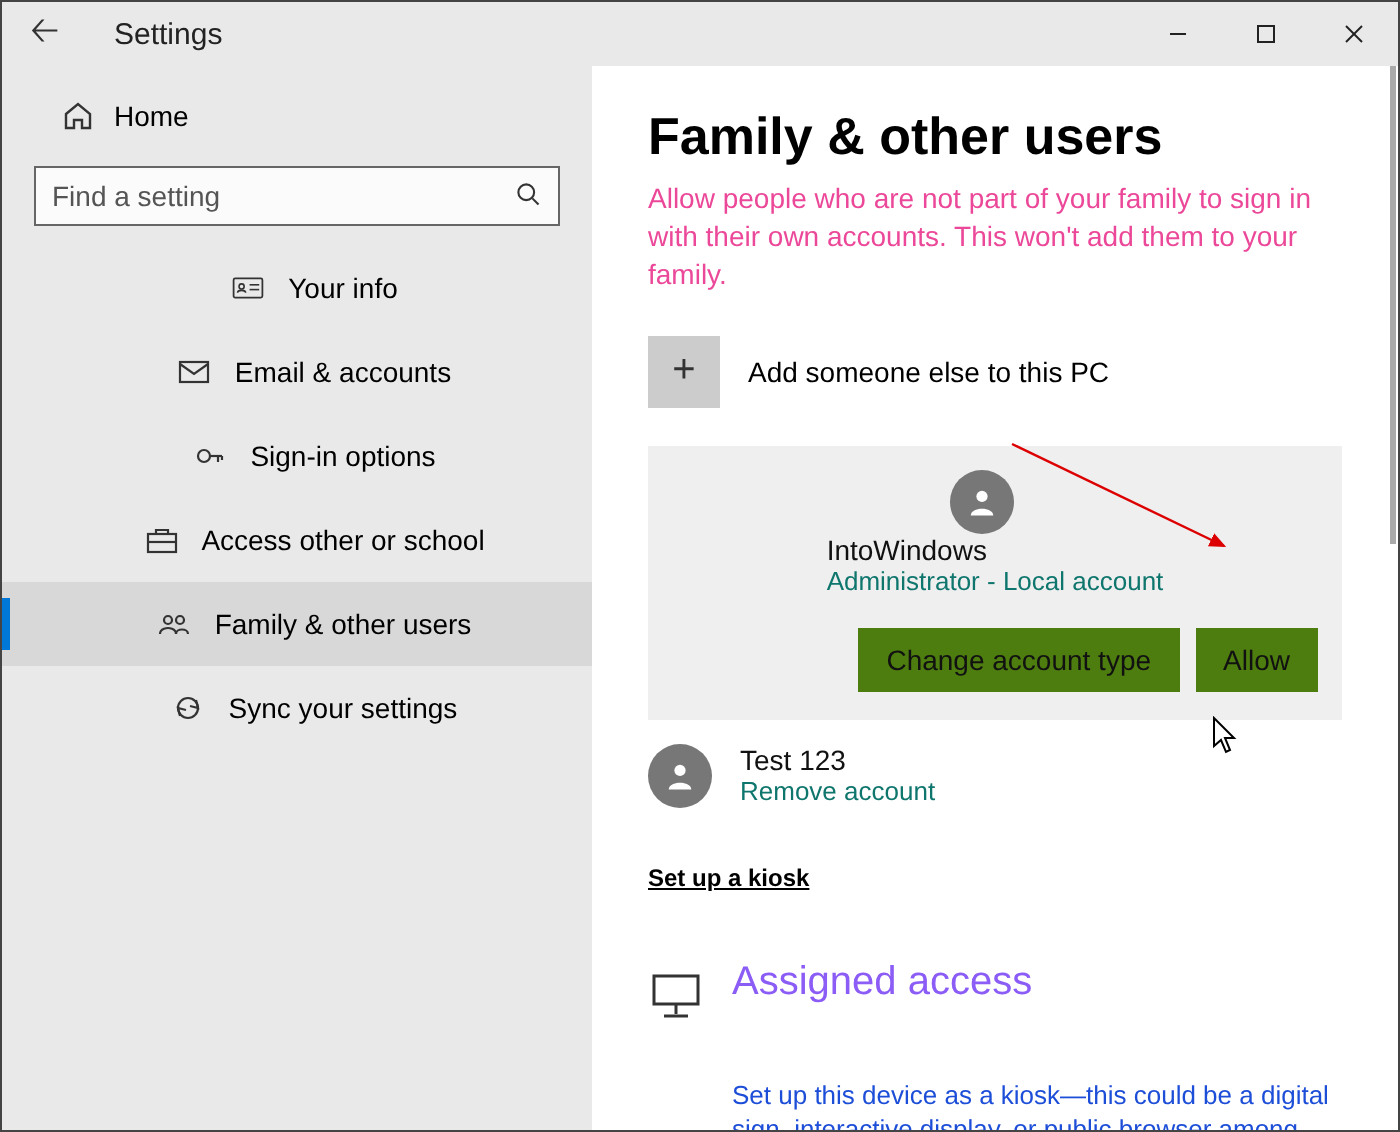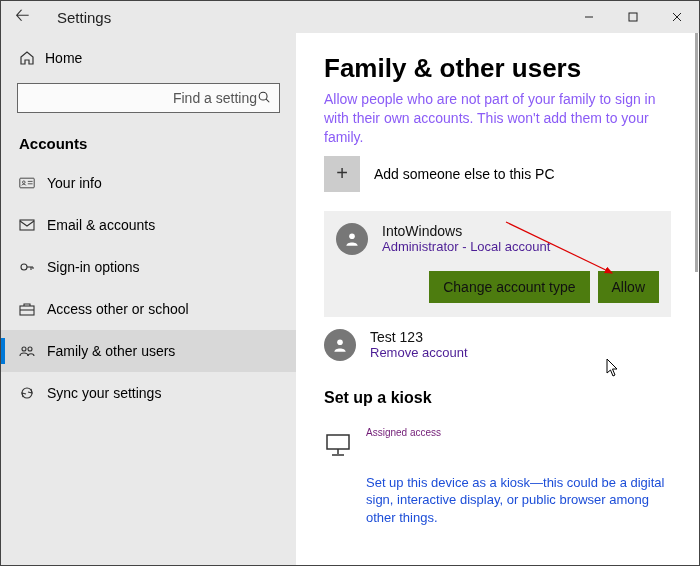--- a/index.html
+++ b/index.html
@@ -64,7 +64,7 @@
     display: flex;
     align-items: center;
     height: 38px;
-    padding-left: 18px;
+    padding-left: 30px;
   }
   .home-row .icon {
     width: 26px;

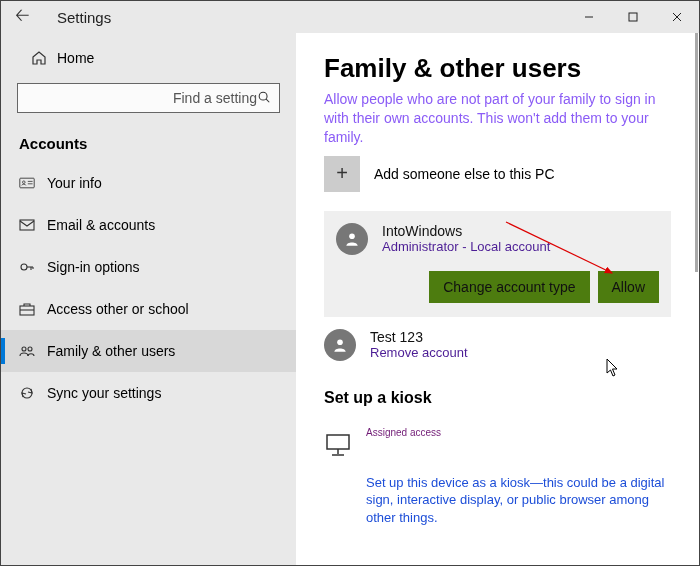--- a/index.html
+++ b/index.html
@@ -81,7 +81,6 @@
     padding: 0 8px;
     color: #666;
     position: relative;
-    text-align: right;
   }
   .search-box .ph { flex: 1; font-size: 14px; color: #555;}
   .search-box .sicon { font-size: 13px; color: #333; }

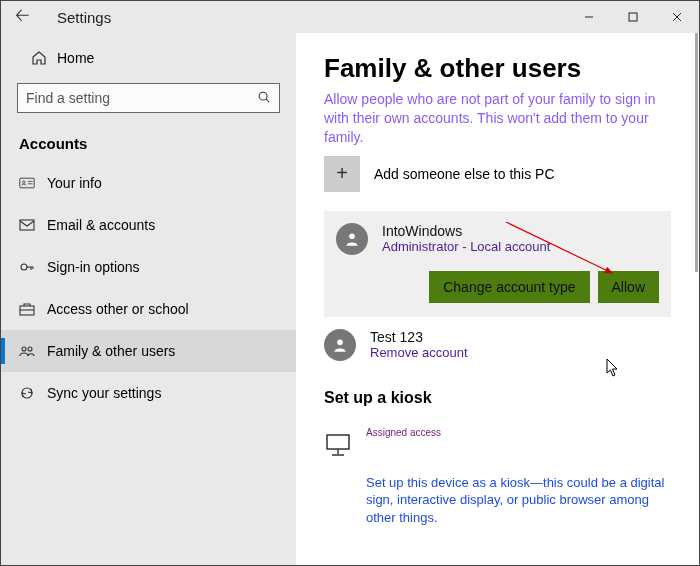--- a/index.html
+++ b/index.html
@@ -126,9 +126,9 @@
   }
   .page-desc {
     font-size: 14px;
-    color: #8b5cf6;
+    color: #ec4899;
     line-height: 1.35;
-    margin-bottom: 4px;
+    margin-bottom: 16px;
   }
   .add-row {
     display: flex;

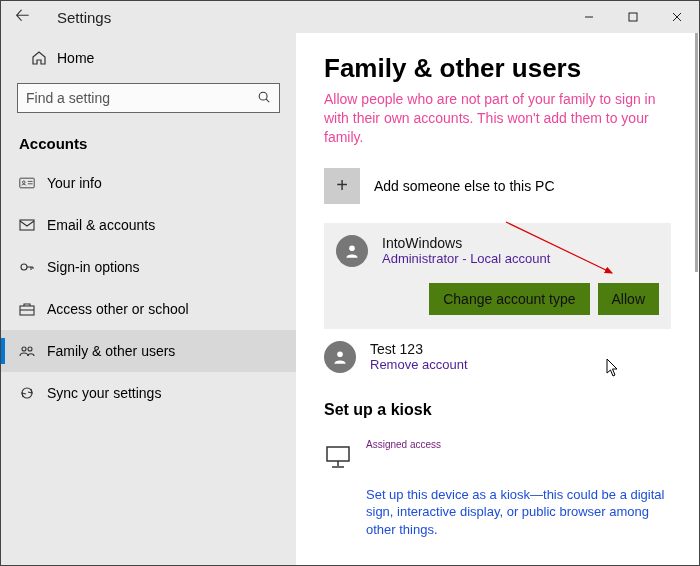--- a/index.html
+++ b/index.html
@@ -276,7 +276,6 @@
       </span>
     </div>
 
-    <div class="section-header">Accounts</div>
 
     <div class="nav-item">
       <span class="icon">

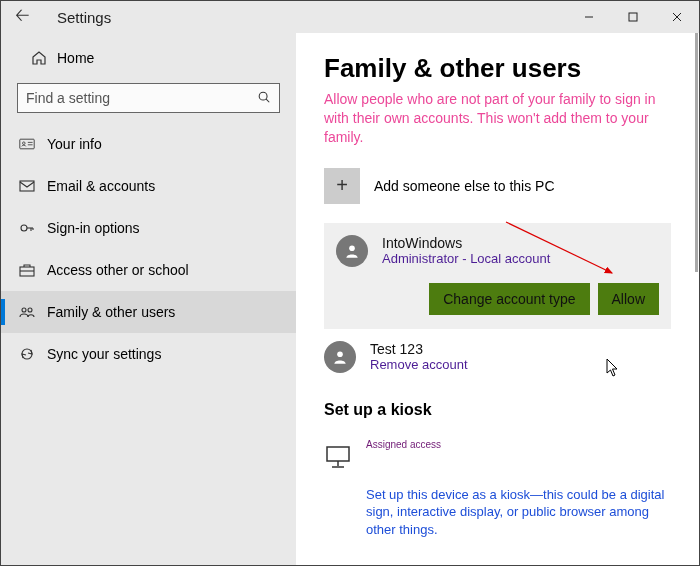--- a/index.html
+++ b/index.html
@@ -96,6 +96,7 @@
     padding-left: 18px;
     font-size: 14px;
     position: relative;
+    justify-content: center;
   }
   .nav-item.selected {
     background: #d8d8d8;

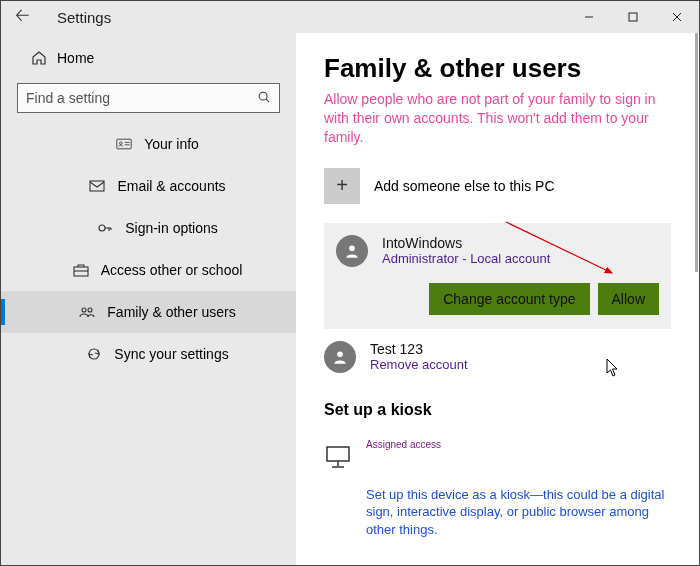--- a/index.html
+++ b/index.html
@@ -155,6 +155,7 @@
   .user-row {
     display: flex;
     align-items: center;
+    flex-direction: column;
   }
   .avatar {
     width: 32px; height: 32px;

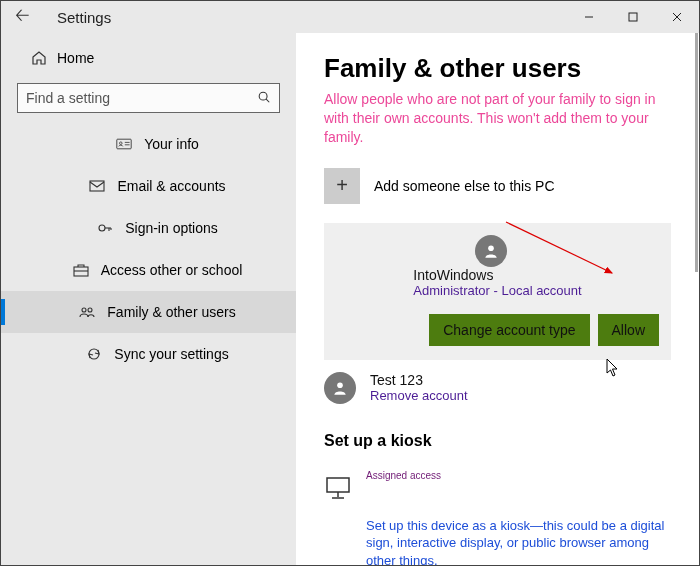--- a/index.html
+++ b/index.html
@@ -168,7 +168,7 @@
   }
   .avatar svg { width: 18px; height: 18px; fill: #fff; }
   .user-name { font-size: 14px; color: #111; }
-  .user-sub { font-size: 13px; color: #4c1d95; }
+  .user-sub { font-size: 13px; color: #0f766e; }
   .user-buttons {
     display: flex;
     justify-content: flex-end;

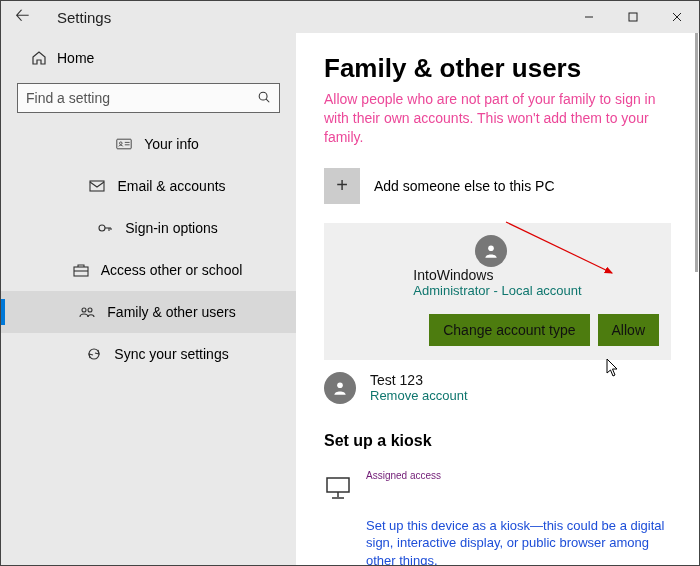--- a/index.html
+++ b/index.html
@@ -189,9 +189,10 @@
     margin-bottom: 28px;
   }
   .kiosk-title {
-    font-size: 16px;
+    font-size: 12px;
     font-weight: 600;
-    margin-bottom: 20px;
+    margin-bottom: 34px;
+    text-decoration: underline;
   }
   .kiosk-row {
     display: flex;

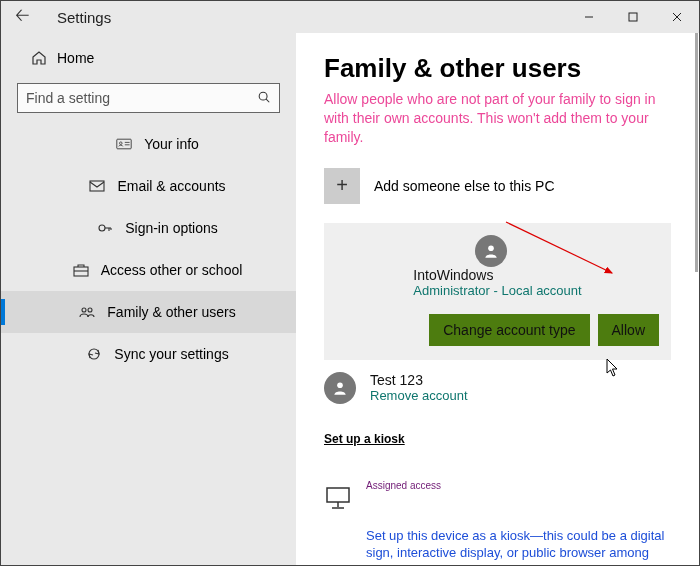--- a/index.html
+++ b/index.html
@@ -205,7 +205,7 @@
     margin-right: 14px;
   }
   .kiosk-icon svg { width: 28px; height: 28px; }
-  .kiosk-text .ktitle { font-size: 10px; color: #701a75; margin-bottom: 2px;}
+  .kiosk-text .ktitle { font-size: 20px; color: #8b5cf6; margin-bottom: 2px;}
   .kiosk-text .kdesc { font-size: 13px; color: #1d4ed8; line-height: 1.35; margin-top: 36px; }
   .scrollbar {
     position: absolute;

